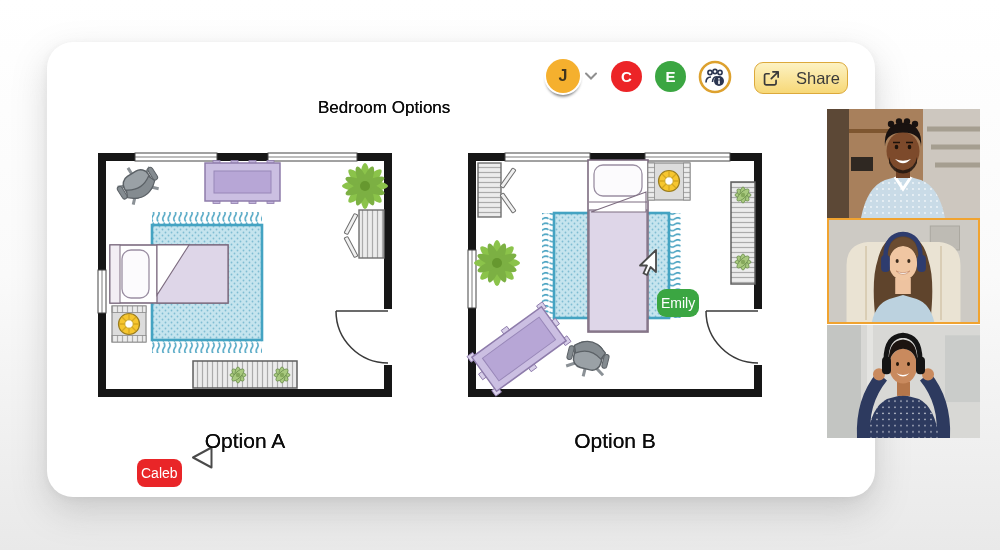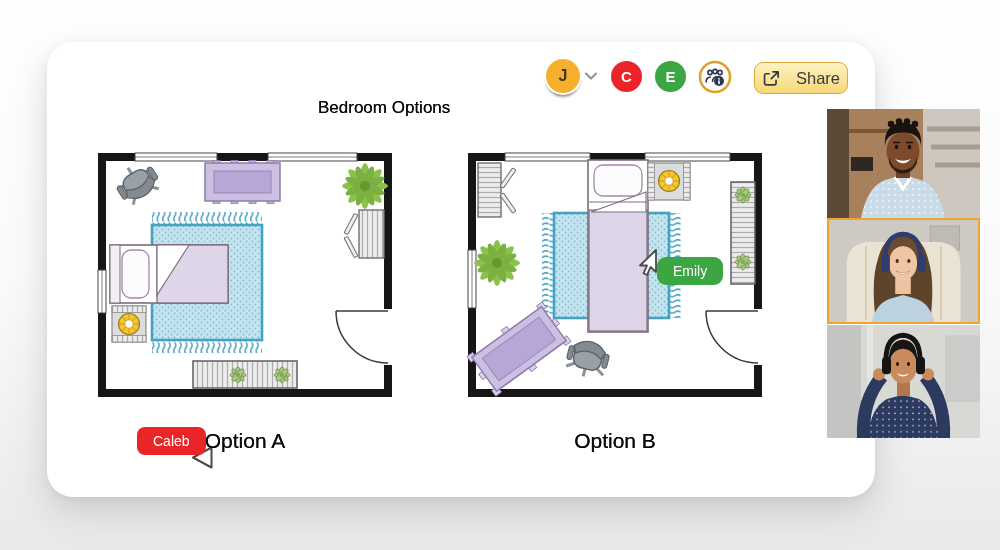--- a/index.html
+++ b/index.html
@@ -28,7 +28,7 @@
   .room{position:absolute;width:300px;height:250px;}
   #room-a{left:95px;top:150px;}
   #room-b{left:465px;top:150px;}
-  .cursor-label{position:absolute;color:#fff;font-size:14px;border-radius:8px;padding:6px 16px;}
+  .cursor-label{position:absolute;color:#fff;font-size:14px;border-radius:8px;padding:6px 4px;margin-top:32px;}
   #caleb-label{left:137px;top:427px;background:#E92528;}
   #emily-label{left:657px;top:257px;background:#3BA642;border-radius:9px;}
   .cursor-arrow{position:absolute;}

